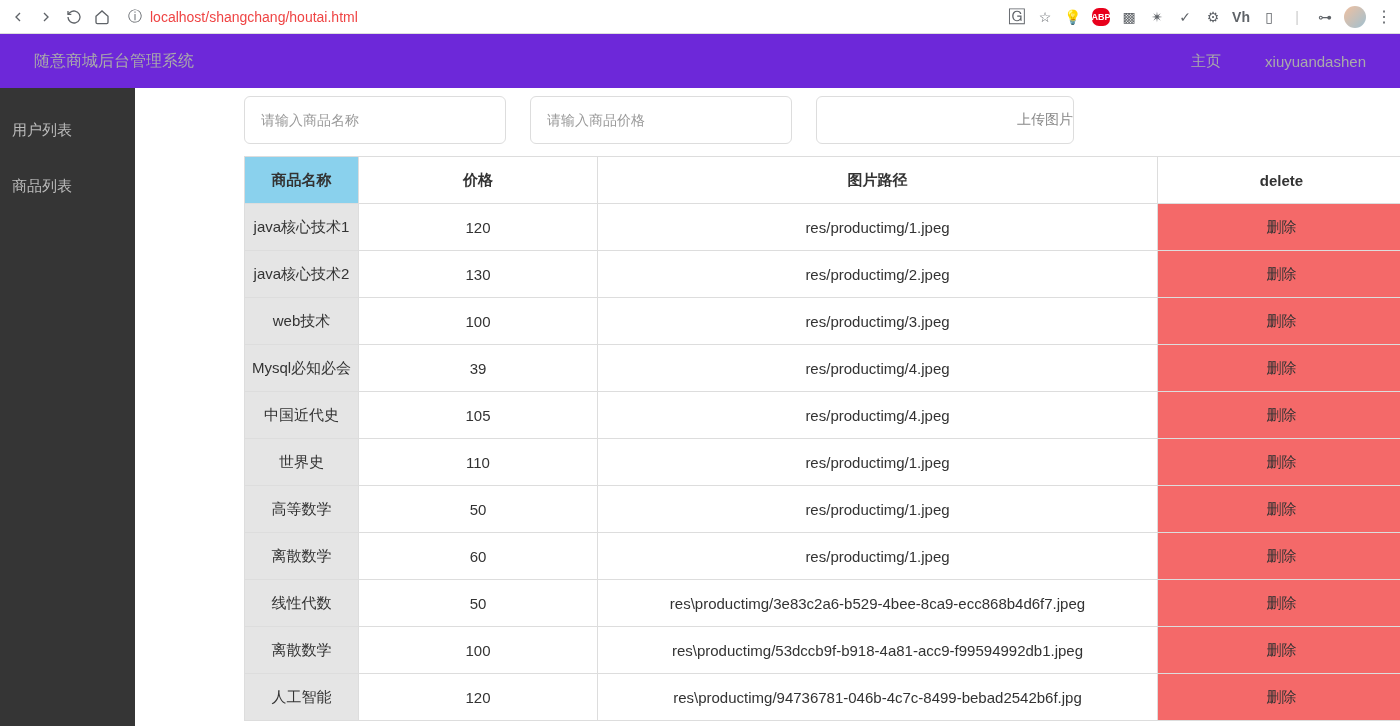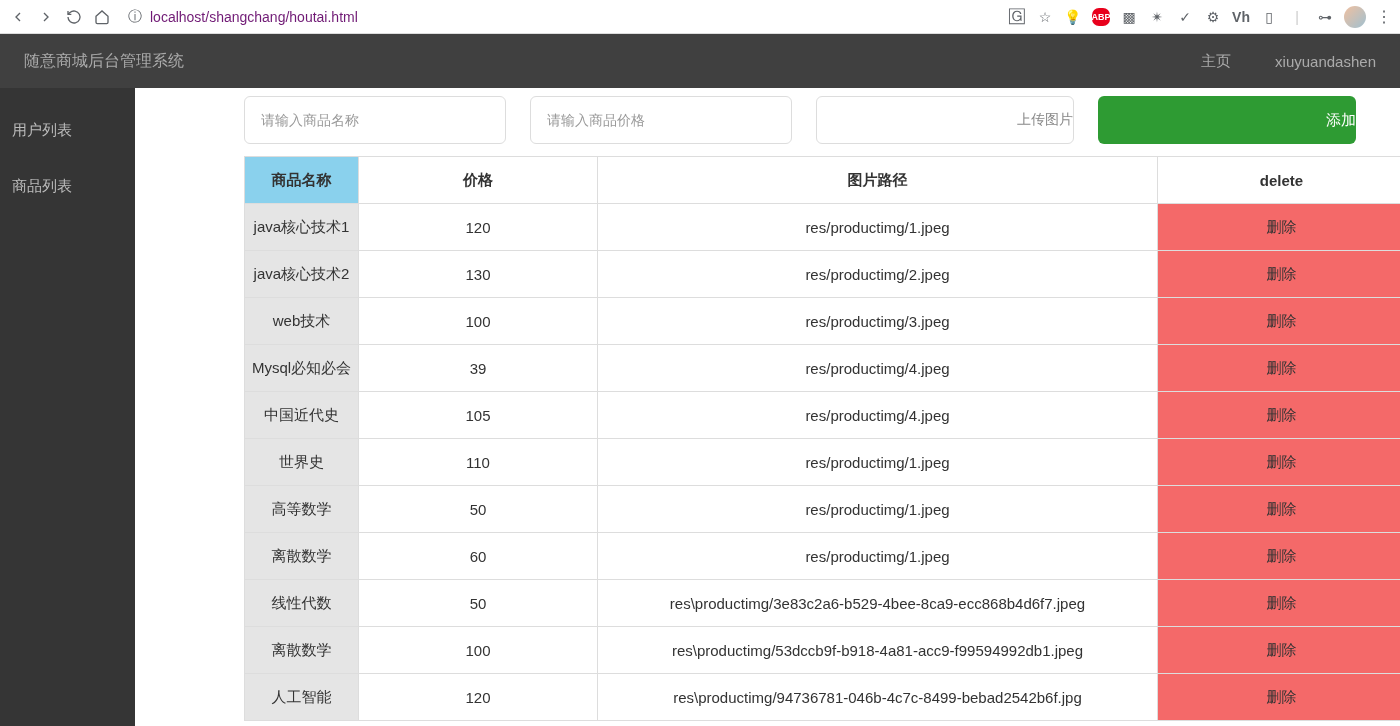--- a/index.html
+++ b/index.html
@@ -11,7 +11,7 @@
     .nav-btn svg { width: 16px; height: 16px; }
     .url-bar { flex: 1; display: flex; align-items: center; gap: 8px; padding: 0 8px; }
     .url-info-icon { color: #5f6368; font-size: 14px; }
-    .url-text { font-size: 14px; color: #701a75; }
+    .url-text { font-size: 14px; color: #ef4444; }
     .ext-icons { display: flex; align-items: center; gap: 10px; color: #5f6368; font-size: 14px; }
     .ext-icon { width: 18px; height: 18px; display: flex; align-items: center; justify-content: center; }
     .abp-icon { background: #e8001c; color: #fff; border-radius: 7px; font-size: 9px; font-weight: bold; padding: 2px 2px; }

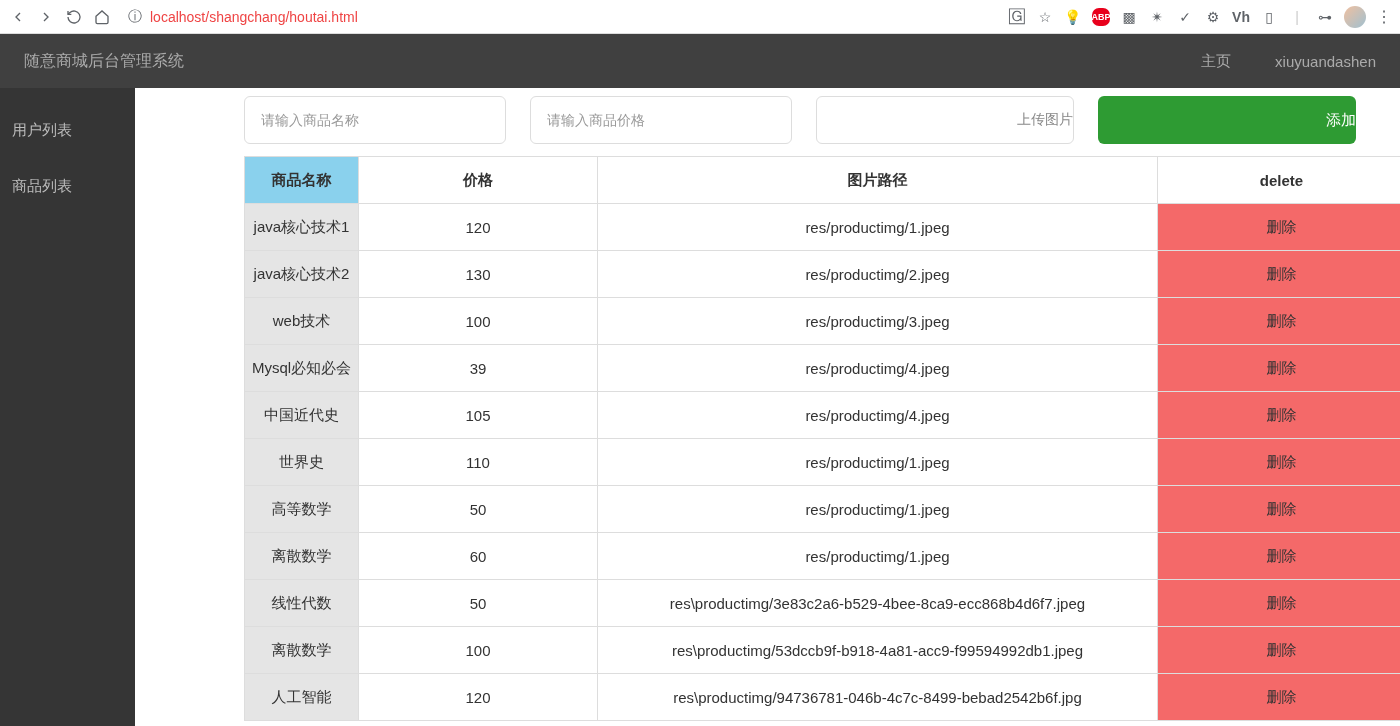--- a/index.html
+++ b/index.html
@@ -19,7 +19,7 @@
     .menu-dots { font-size: 16px; color: #5f6368; }
     
     
-    .app-header { background: #404040; height: 54px; display: flex; align-items: center; padding: 0 24px; color: #aaa; }
+    .app-header { background: #6d28d9; height: 54px; display: flex; align-items: center; padding: 0 34px; color: #aaa; }
     .app-title { font-size: 16px; }
     .header-right { margin-left: auto; display: flex; align-items: center; gap: 44px; font-size: 15px; }
     .header-link { color: #aaa; cursor: pointer; }

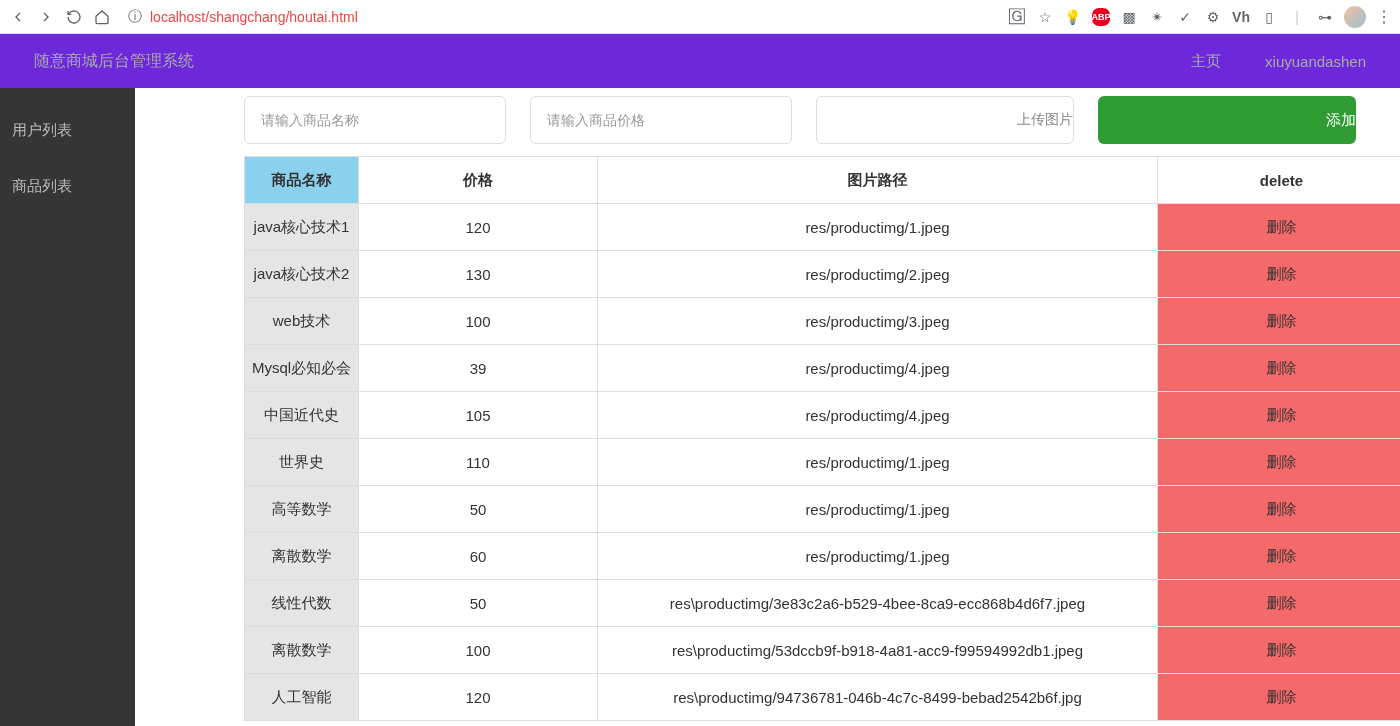--- a/index.html
+++ b/index.html
@@ -126,7 +126,6 @@
       <input class="ctrl-input" placeholder="请输入商品名称" style="">
       <input class="ctrl-input" placeholder="请输入商品价格" style="">
       <button class="ctrl-btn">上传图片</button>
-      <button class="ctrl-btn ctrl-add">添加</button>
     </div>
 
     <table>

